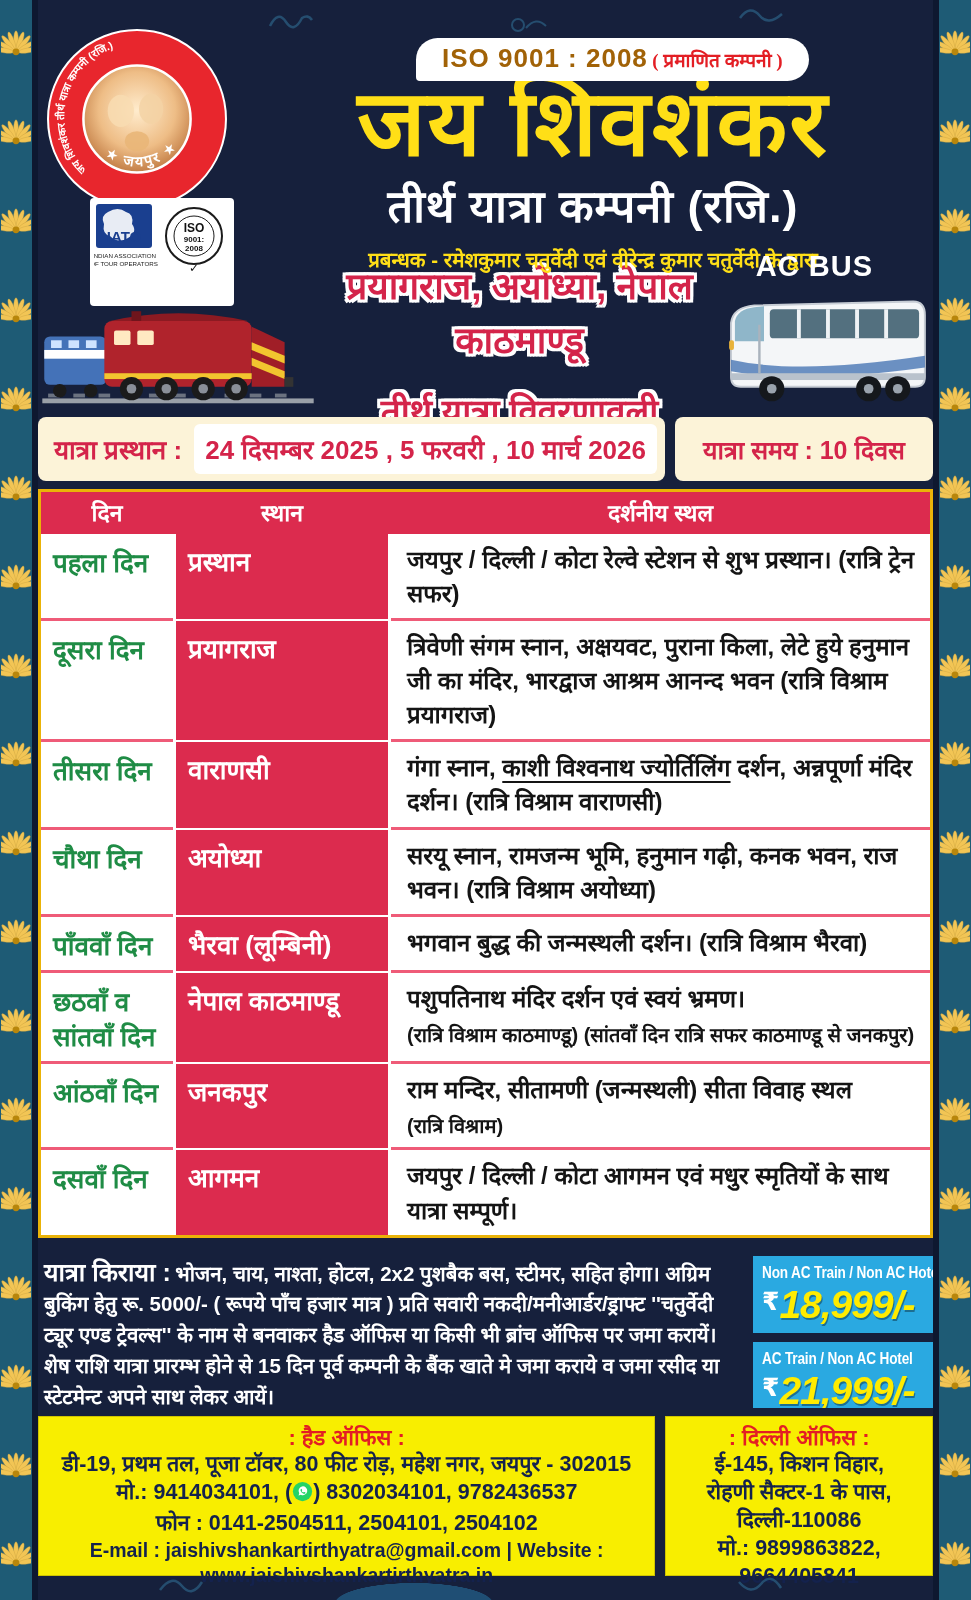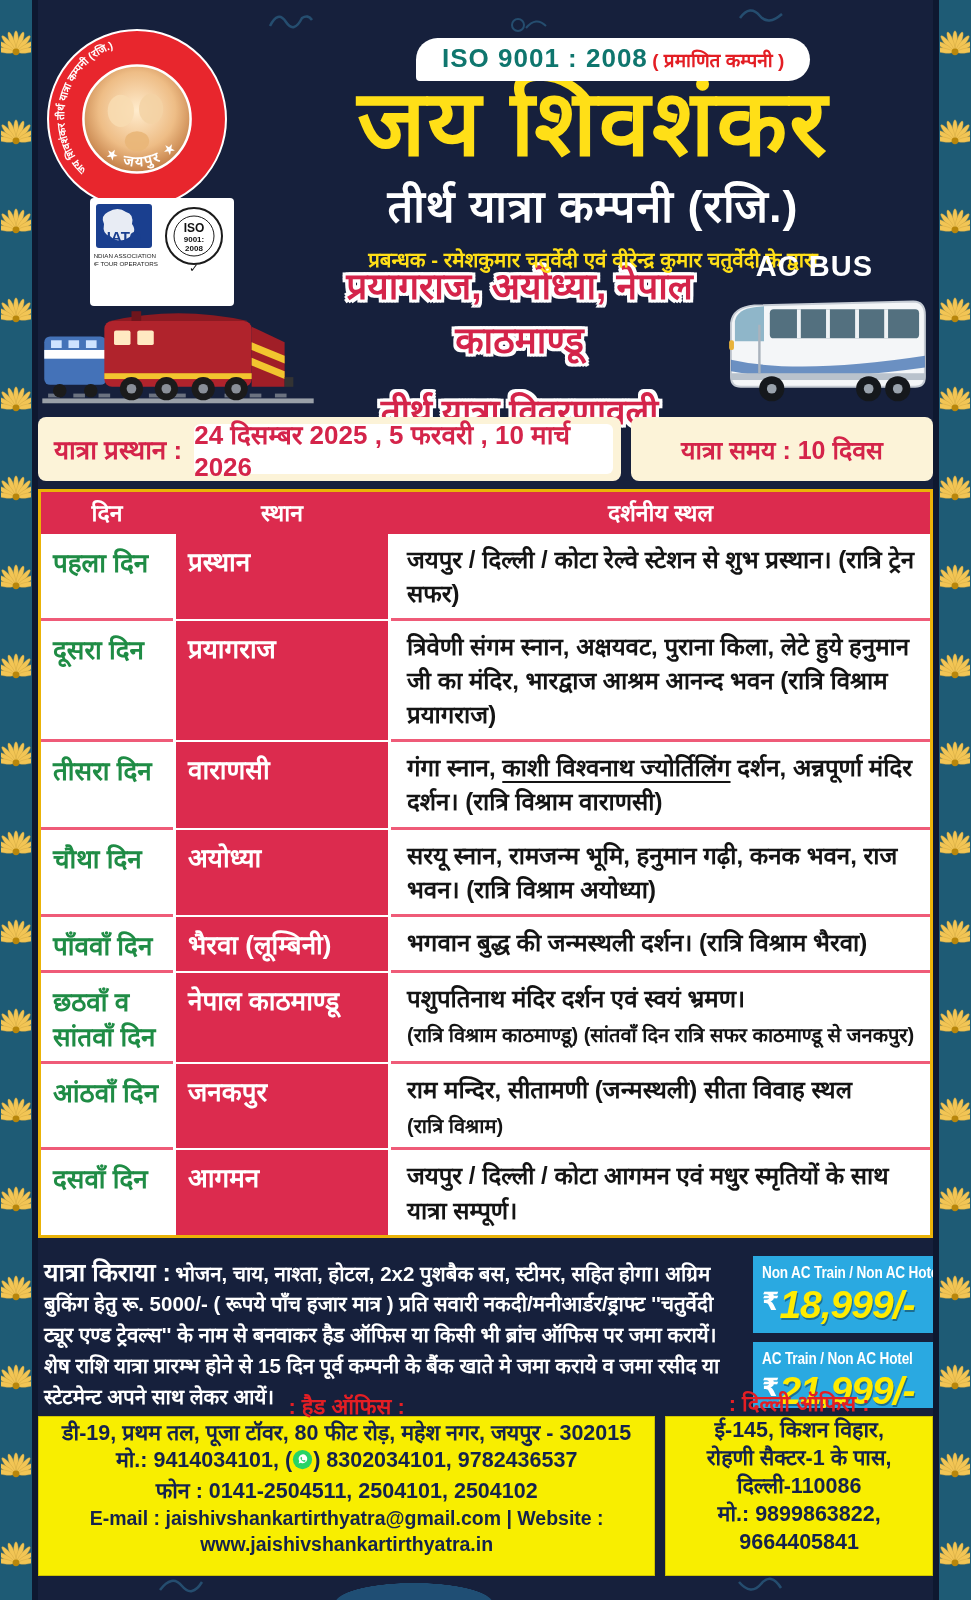--- a/index.html
+++ b/index.html
@@ -31,7 +31,7 @@
     background:#fff; border-radius:22px 22px 22px 4px;
     padding:5px 26px 7px; white-space:nowrap;
   }
-  .iso-pill .iso-main { color:#0f766e; font-weight:900; font-size:26px; letter-spacing:1px; }
+  .iso-pill .iso-main { color:#a16207; font-weight:900; font-size:26px; letter-spacing:1px; }
   .iso-pill .iso-suffix { color:#e31e24; font-weight:800; font-size:19px; }
   .logo-wrap { position:absolute; left:8px; top:28px; width:182px; height:182px; }
   .iato-wrap { position:absolute; left:52px; top:198px; width:144px; height:108px;

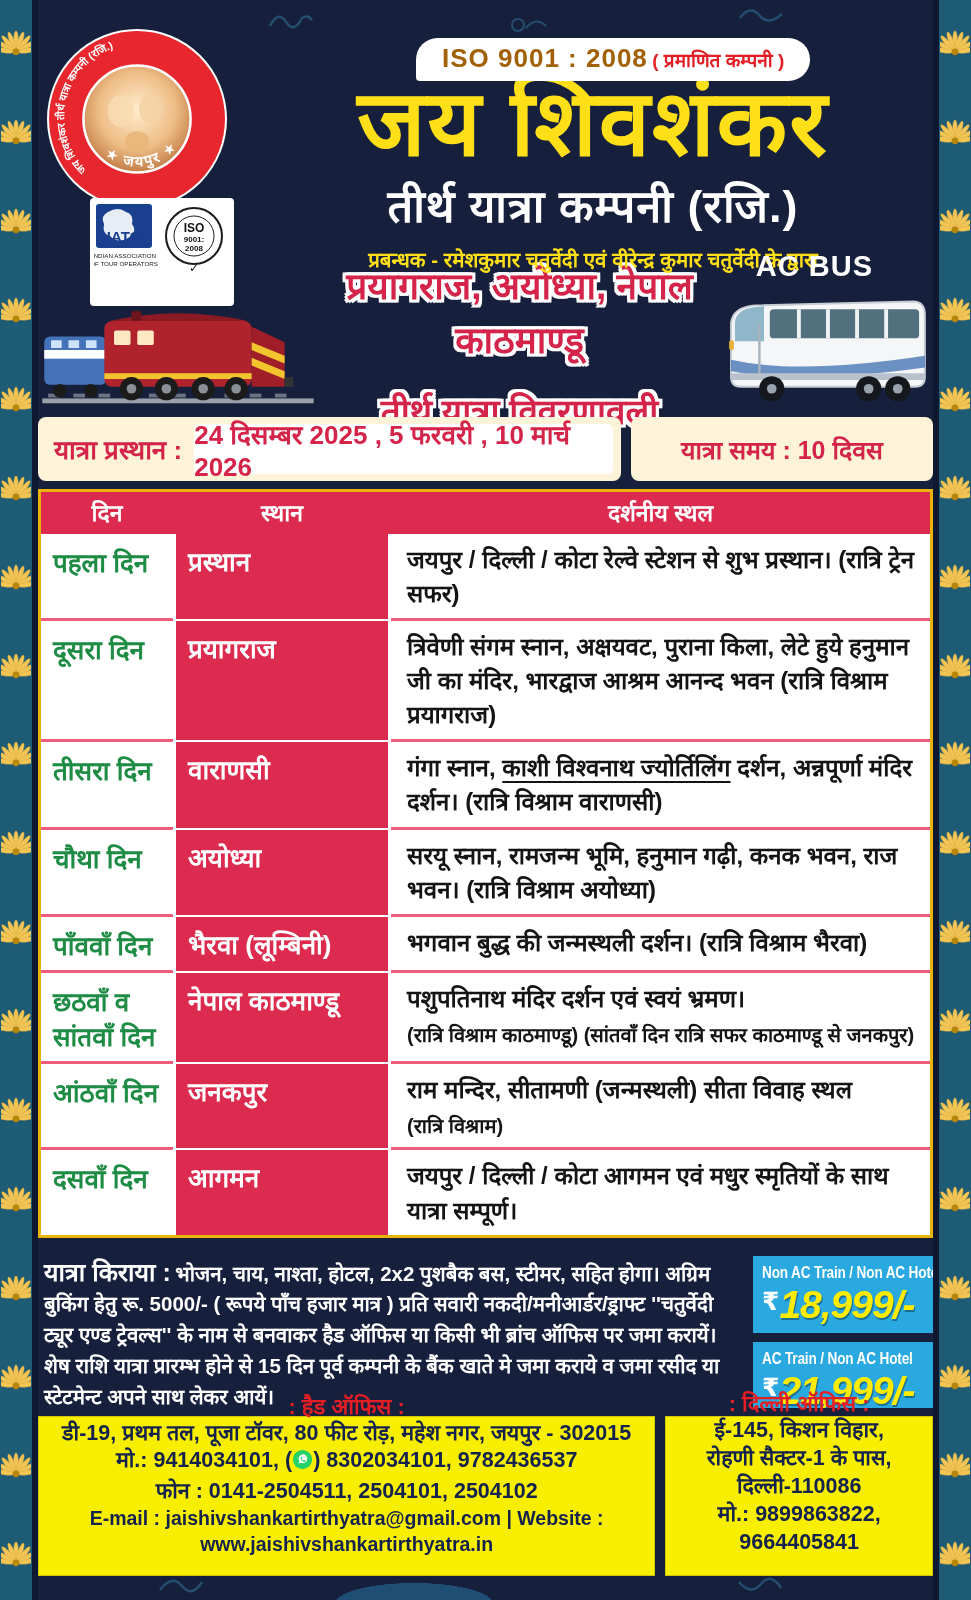--- a/index.html
+++ b/index.html
@@ -32,7 +32,7 @@
     padding:5px 26px 7px; white-space:nowrap;
   }
   .iso-pill .iso-main { color:#a16207; font-weight:900; font-size:26px; letter-spacing:1px; }
-  .iso-pill .iso-suffix { color:#e31e24; font-weight:800; font-size:19px; }
+  .iso-pill .iso-suffix { color:#e31e24; font-weight:800; font-size:19px;font-family:Liberation Serif, serif; }
   .logo-wrap { position:absolute; left:8px; top:28px; width:182px; height:182px; }
   .iato-wrap { position:absolute; left:52px; top:198px; width:144px; height:108px;
     background:#fff; border-radius:4px; padding:4px; }

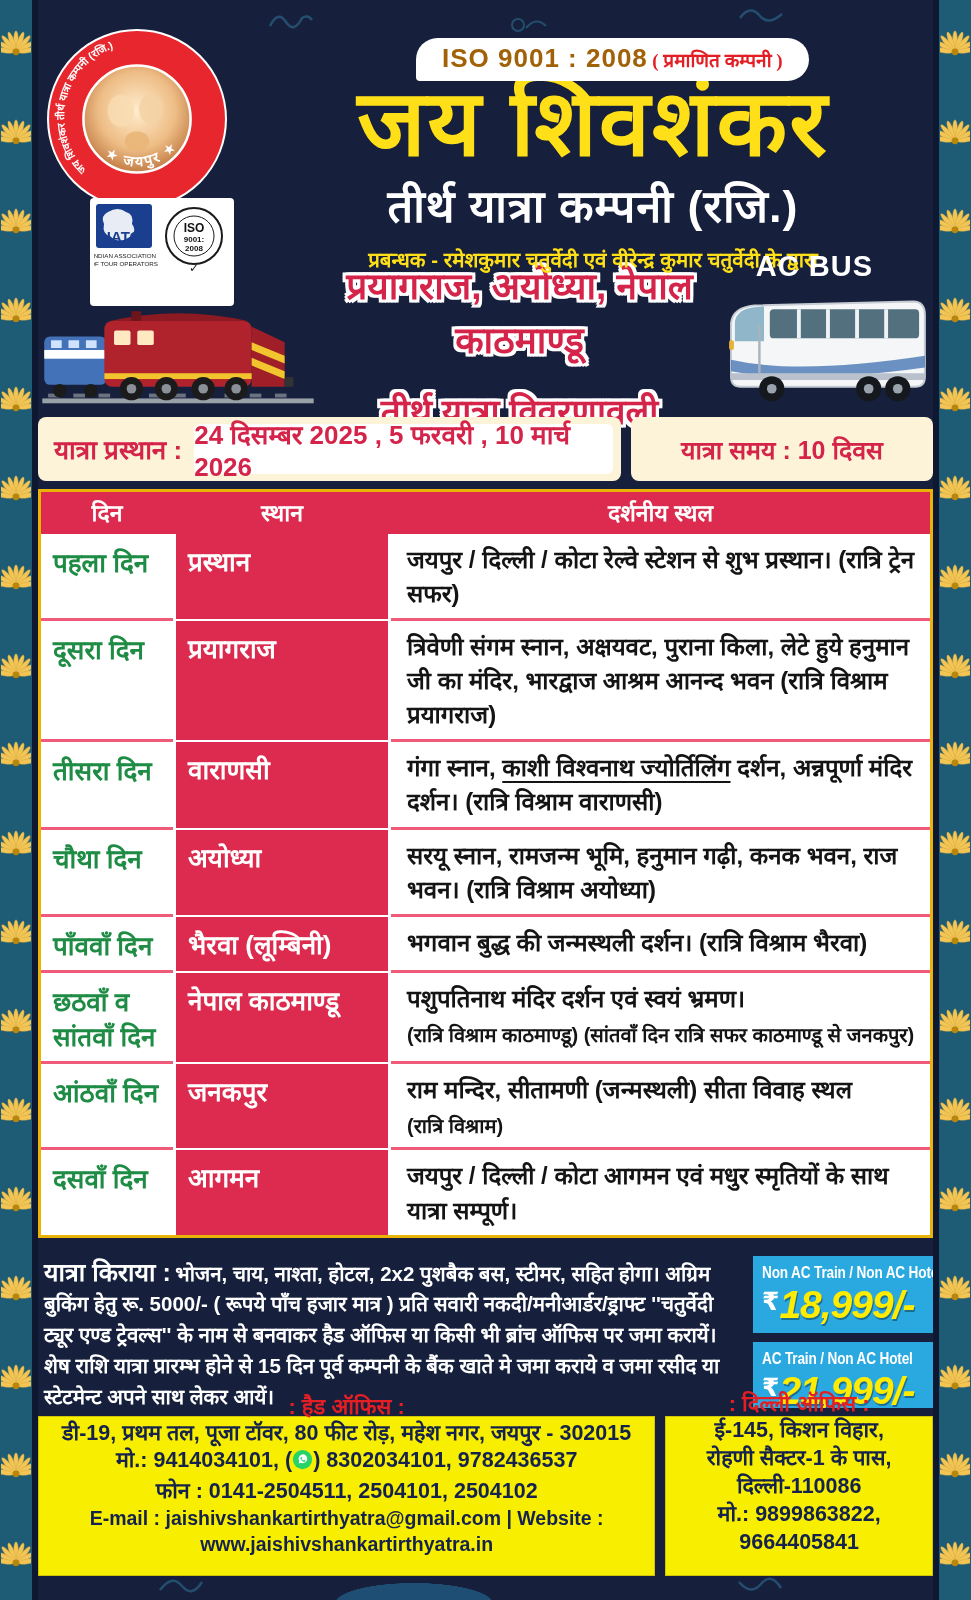--- a/index.html
+++ b/index.html
@@ -63,7 +63,7 @@
     color:#d4244a; font-weight:900; font-size:26px;
   }
   .dep-right {
-    width:302px; background:#fcf3d8; border-radius:8px; display:flex; align-items:center;
+    width:258px; background:#fcf3d8; border-radius:8px; display:flex; align-items:center;
     justify-content:center; color:#d4244a; font-weight:900; font-size:25px;
   }
   

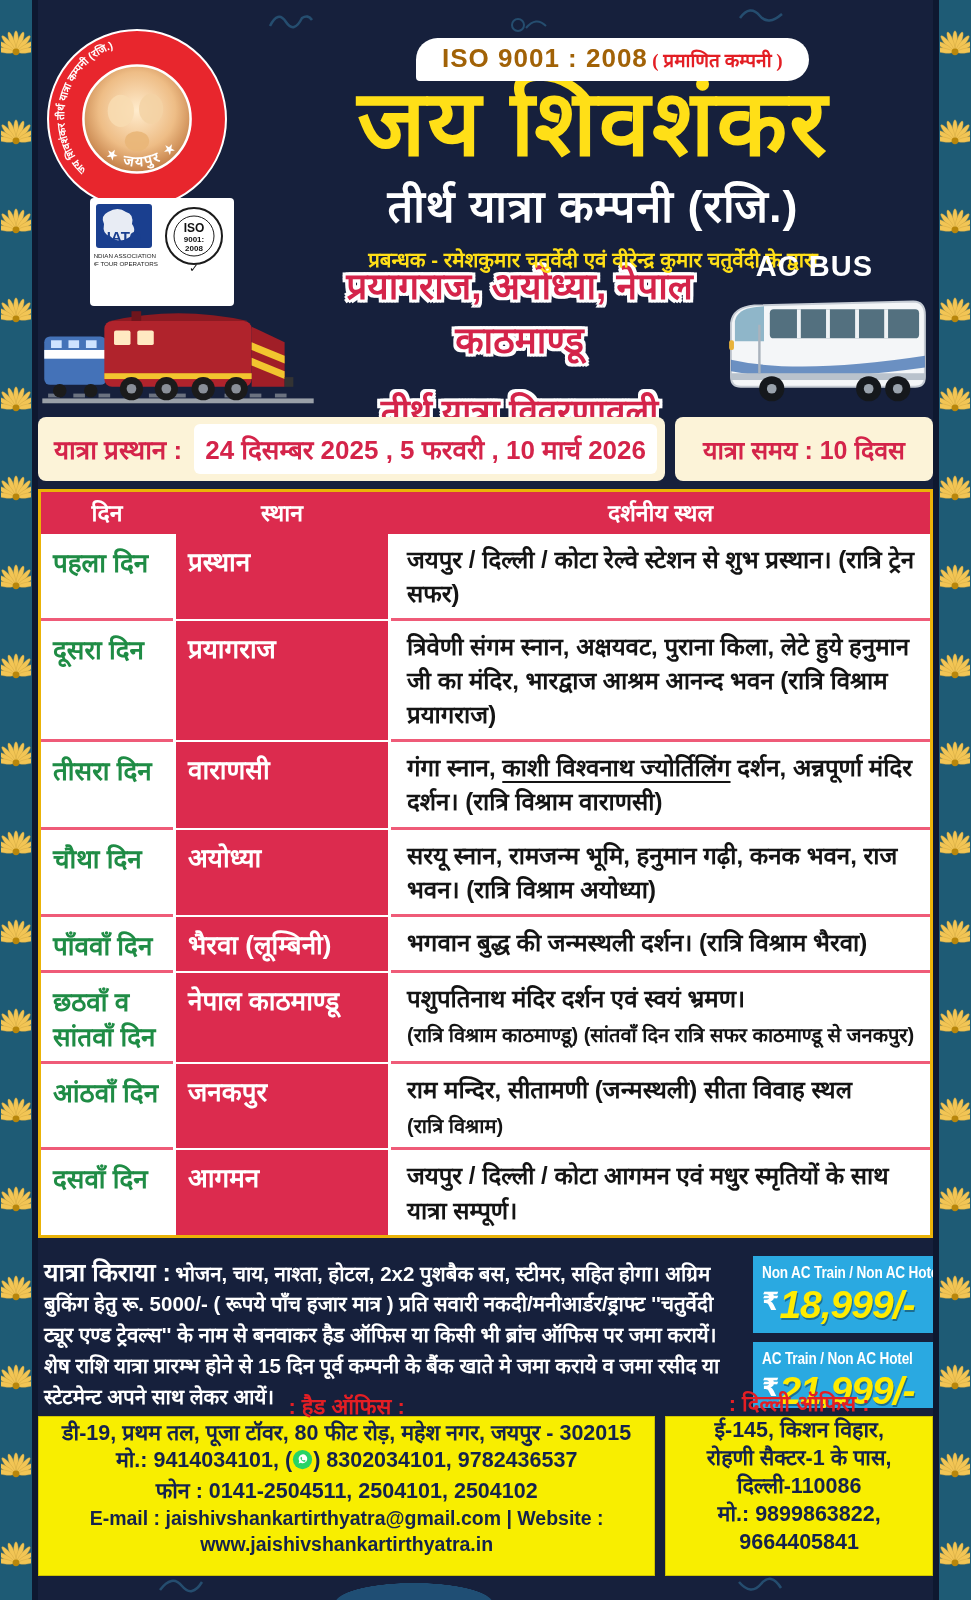--- a/index.html
+++ b/index.html
@@ -108,8 +108,8 @@
   
   .footer { height:160px; flex:none; display:flex; gap:10px; margin-top:8px; }
   .office {
-    background:#f8ee00; border:1px solid #cfc400; padding:18px 8px; text-align:center;
-    display:flex; flex-direction:column; justify-content:flex-end;
+    background:#f8ee00; border:1px solid #cfc400; padding:4px 8px; text-align:center;
+    display:flex; flex-direction:column; justify-content:flex-start;
   }
   .office.head  { flex:2.4; }
   .office.delhi { flex:1; }

